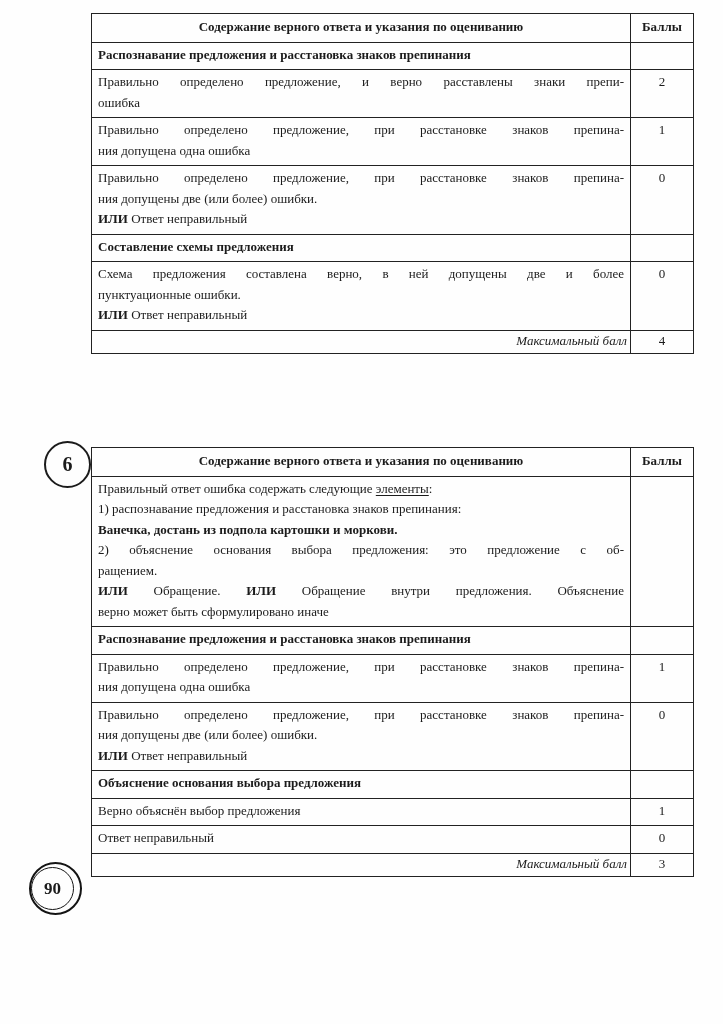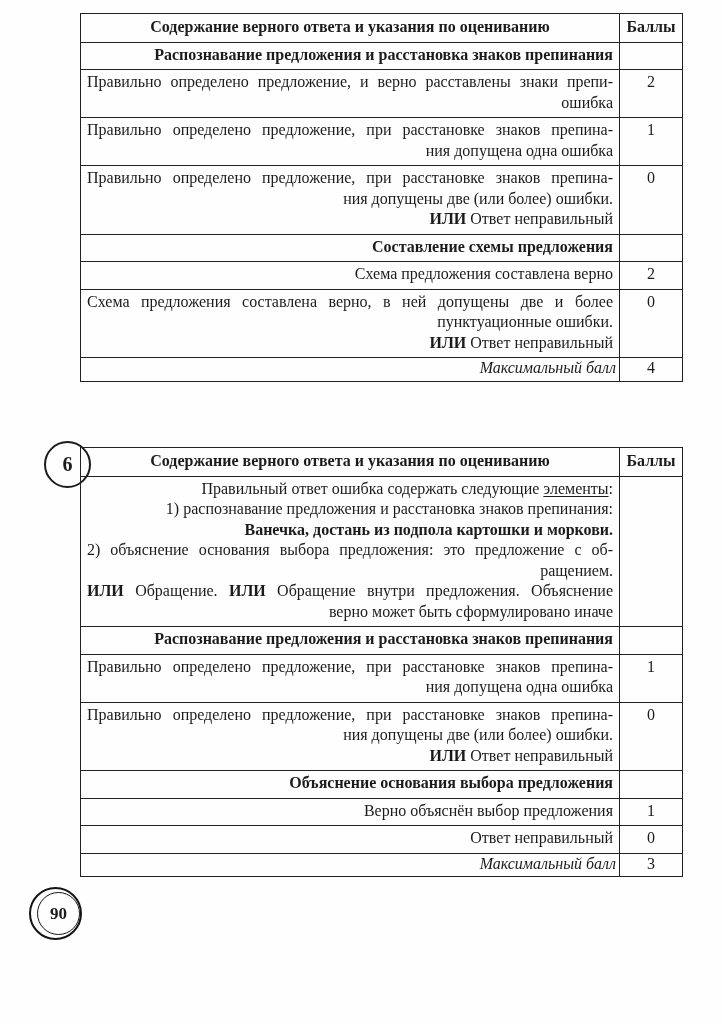--- a/index.html
+++ b/index.html
@@ -9,9 +9,9 @@
     margin:0 auto;
   }
   table.crit{
-    position:absolute;left:80px;width:602px;
+    position:absolute;left:91px;width:602px;
     border-collapse:collapse;table-layout:fixed;
-    font-size:16px;line-height:20.5px;
+    font-size:13px;line-height:20.5px;
   }
   table.t0{top:13px;}
   table.t1{top:447px;}

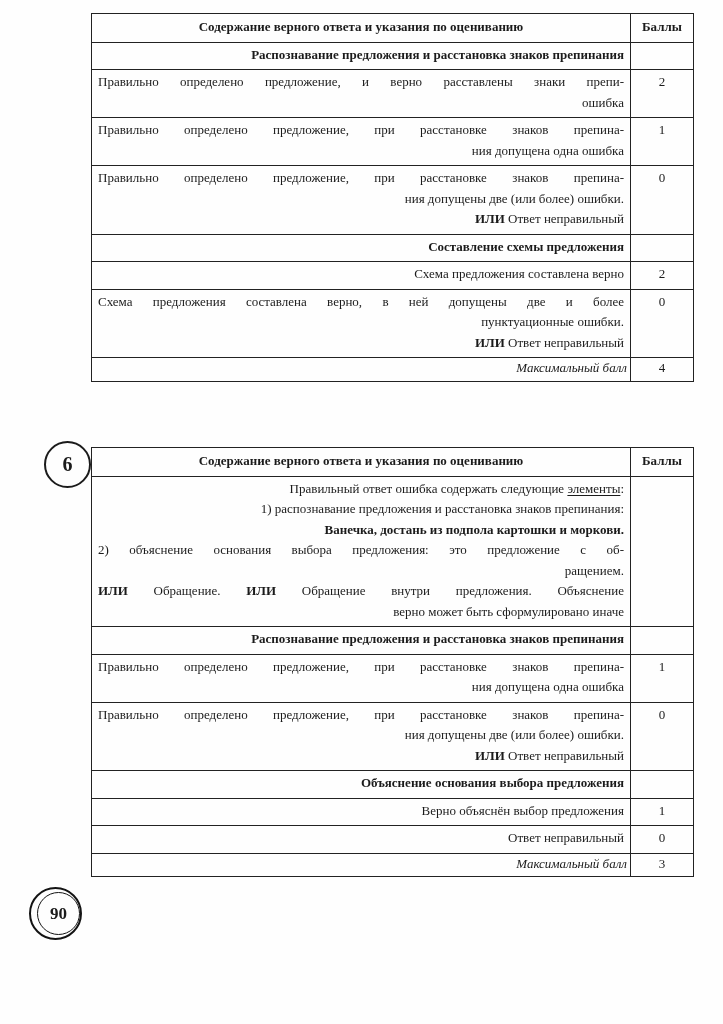--- a/index.html
+++ b/index.html
@@ -24,7 +24,7 @@
   tr.section td.crit{font-weight:bold;}
   tr.max td.crit{font-style:italic;text-align:right;padding:0 3px 2px 6px;}
   tr.max td.score{padding:0 2px 2px;}
-  .line{min-height:20.5px;text-align:right;}
+  .line{min-height:20.5px;}
   .line.j{text-align:justify;text-align-last:justify;}
   .b{font-weight:bold;}
   .u{text-decoration:underline;text-underline-offset:2px;}

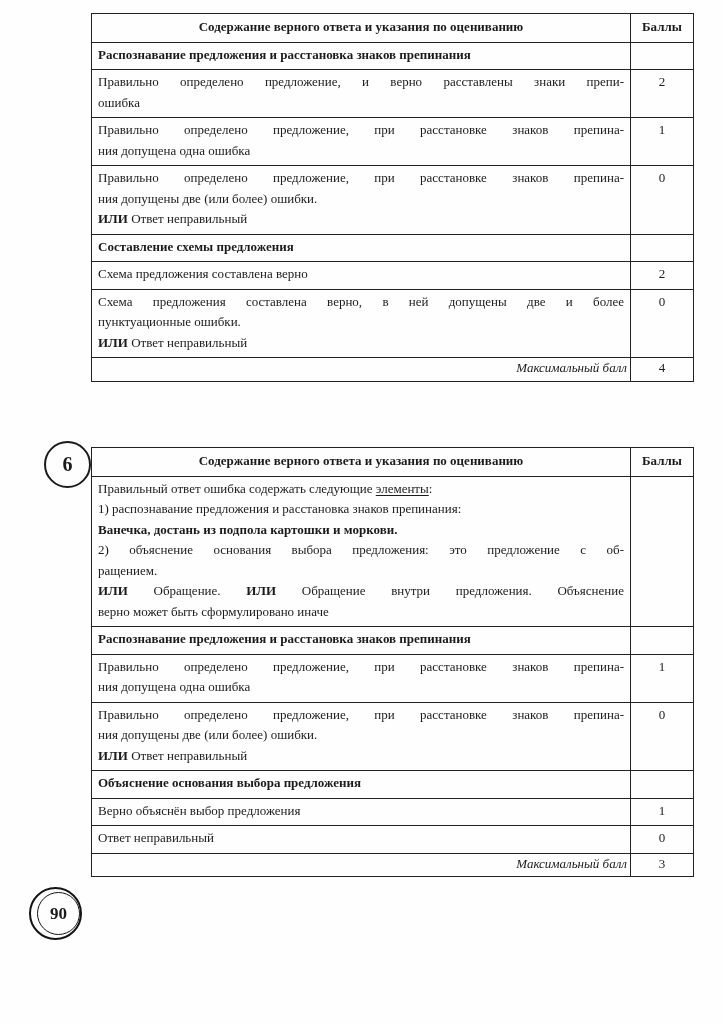--- a/index.html
+++ b/index.html
@@ -98,12 +98,6 @@
         </tr>
         <tr class="item">
           <td class="crit">
-            <div class="line"><span>Схема предложения составлена верно</span></div>
-          </td>
-          <td class="score">2</td>
-        </tr>
-        <tr class="item">
-          <td class="crit">
             <div class="line j"><span>Схема предложения составлена верно, в ней допущены две и более</span></div>
             <div class="line"><span>пунктуационные ошибки.</span></div>
             <div class="line"><span class="b ">ИЛИ</span><span> Ответ неправильный</span></div>

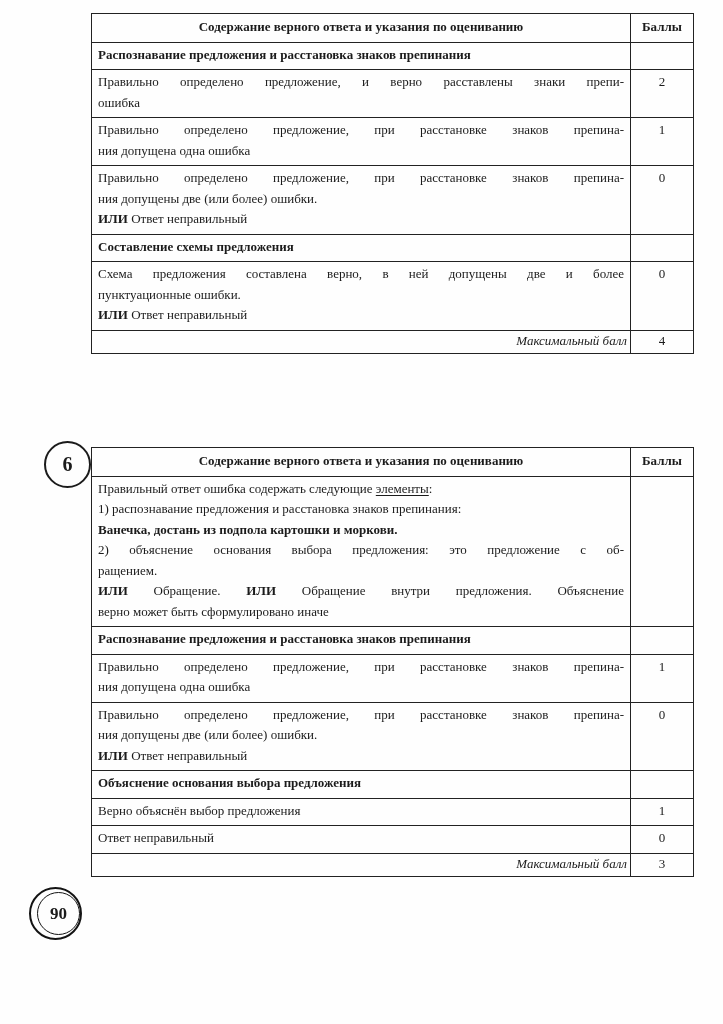--- a/index.html
+++ b/index.html
@@ -35,9 +35,9 @@
     font-weight:bold;font-size:20px;font-family:"Liberation Serif",serif;
   }
   .page-badge{
-    position:absolute;left:29px;top:887px;width:49px;height:49px;
+    position:absolute;left:29px;top:862px;width:49px;height:49px;
     border:2.5px solid #141414;border-radius:50%;
-    display:flex;align-items:center;justify-content:flex-end;
+    display:flex;align-items:center;justify-content:flex-start;
   }
   .page-badge .inner{
     width:41px;height:41px;border:1.5px solid #141414;border-radius:50%;

